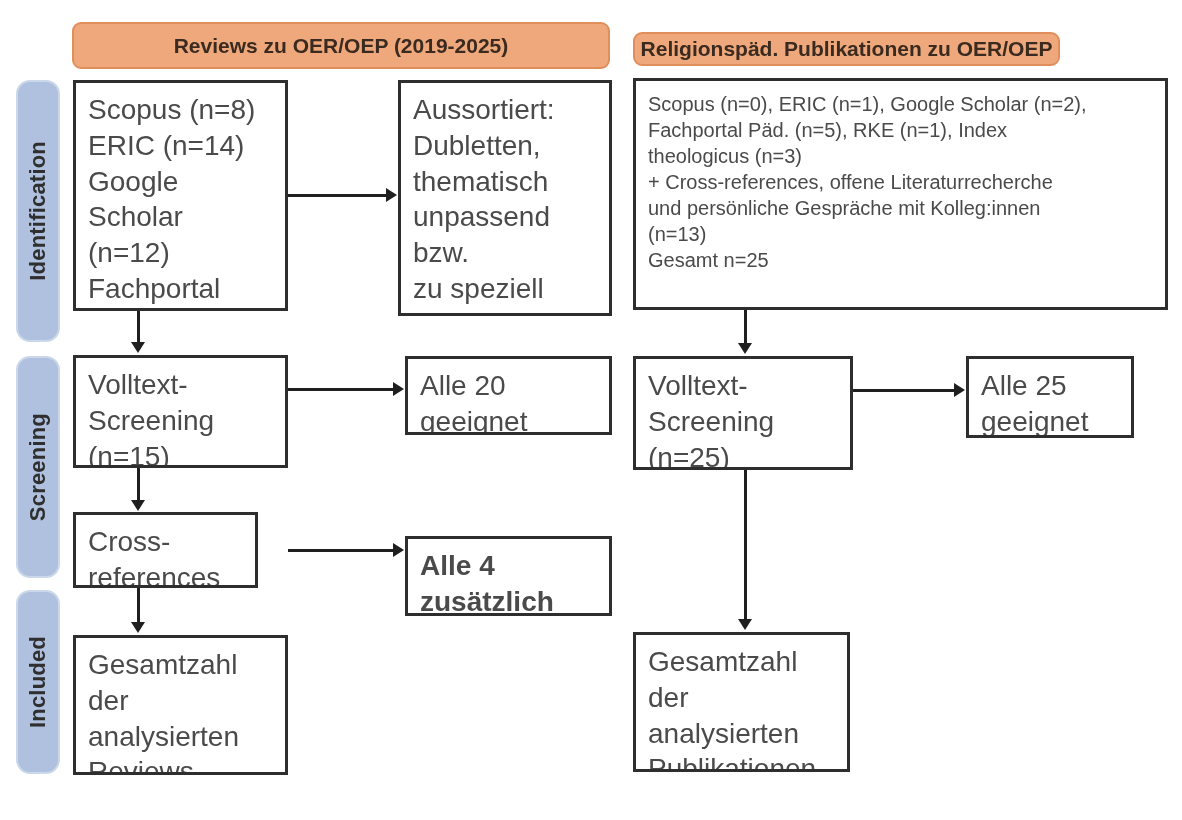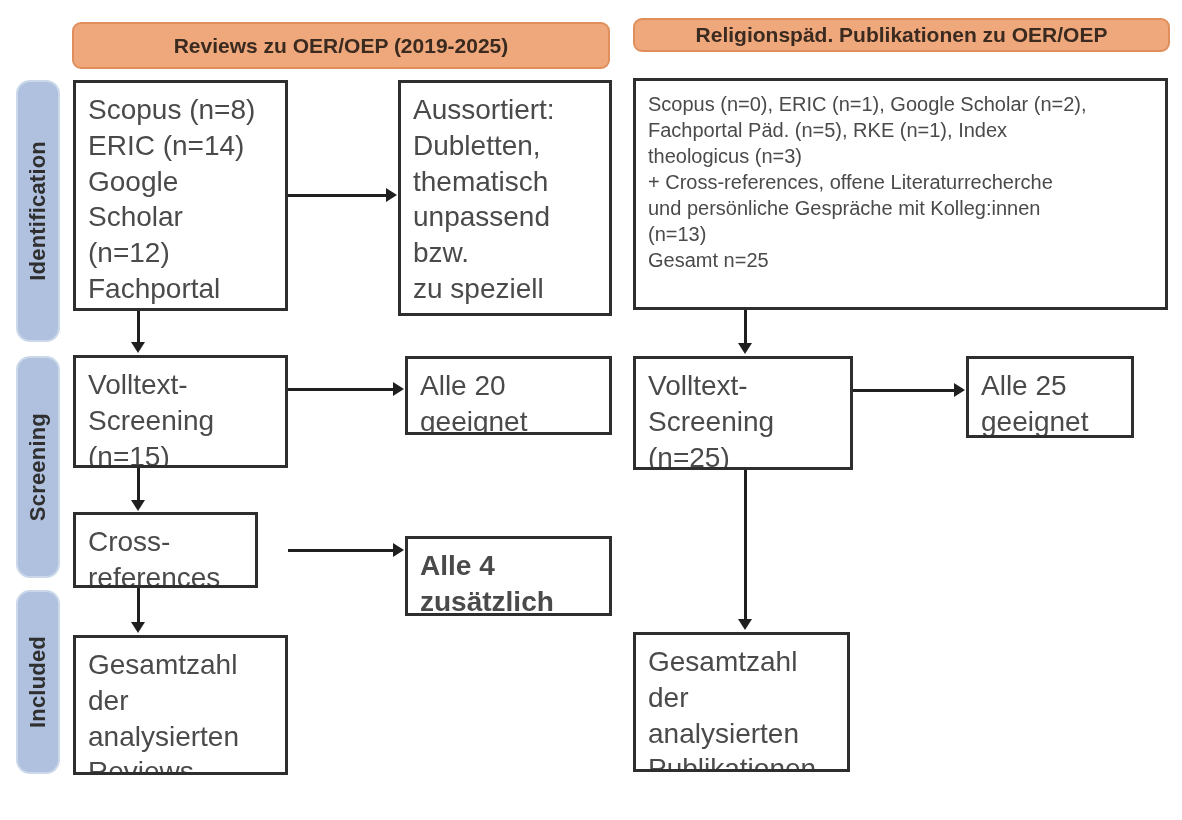--- a/index.html
+++ b/index.html
@@ -101,7 +101,7 @@
 
   <div class="col-header" style="left:72px; top:22px; width:538px; height:47px;">Reviews zu OER/OEP (2019-2025)</div>
 
-  <div class="col-header" style="left:633px; top:18px; width:537px; height:34px;">Religionspäd. Publikationen zu OER/OEP</div>
+  <div class="col-header" style="left:633px; top:32px; width:427px; height:34px;">Religionspäd. Publikationen zu OER/OEP</div>
 
   <div class="stage-label" style="left:16px; top:80px; width:44px; height:262px;">
     <span>Identification</span>

